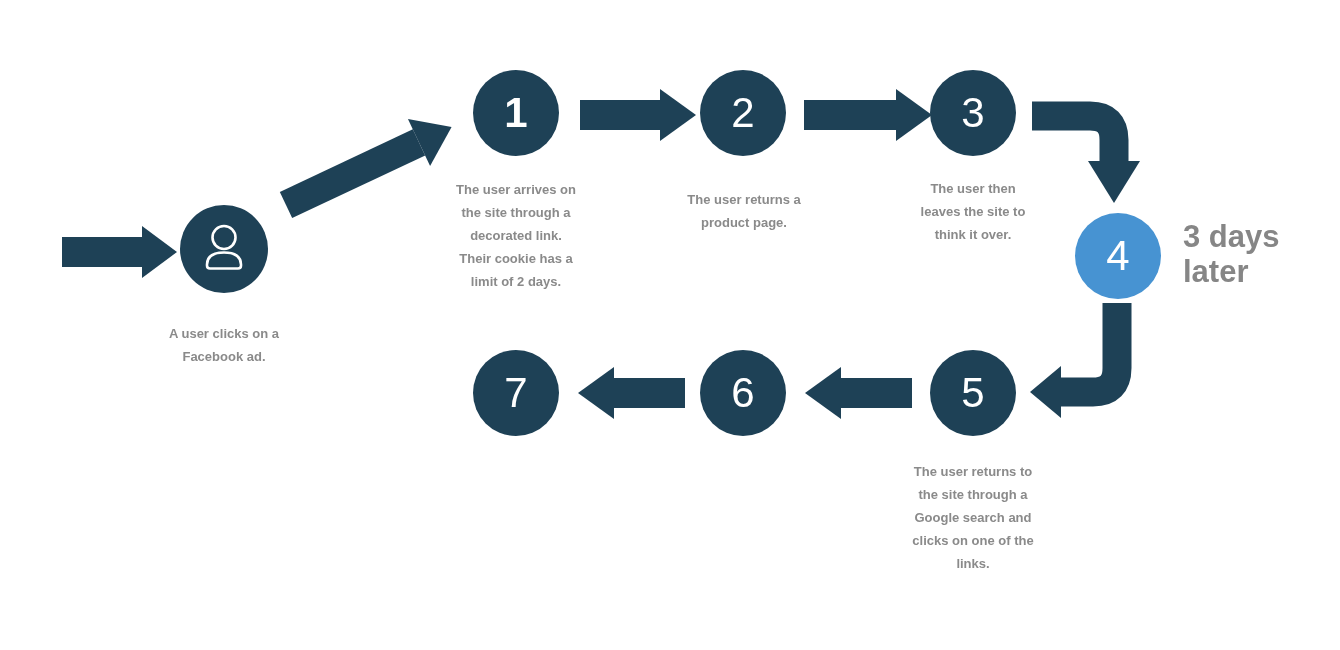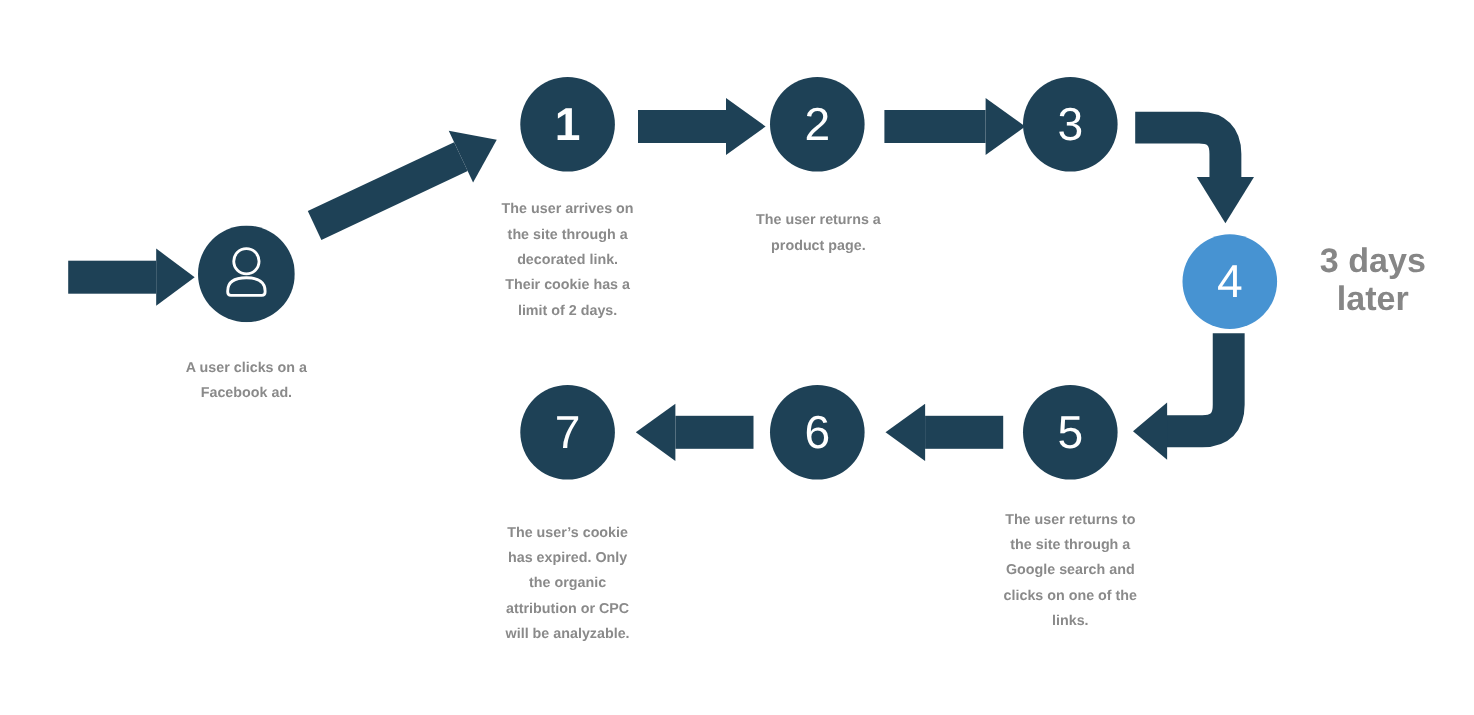--- a/index.html
+++ b/index.html
@@ -106,6 +106,9 @@
 limit of 2 days.</div>
   <div class="caption" style="left:634px;top:188px;">The user returns a
 product page.</div>
+  <div class="caption" style="left:863px;top:177px;">The user then
+leaves the site to
+think it over.</div>
   <div class="caption" style="left:863px;top:460px;">The user returns to
 the site through a
 Google search and

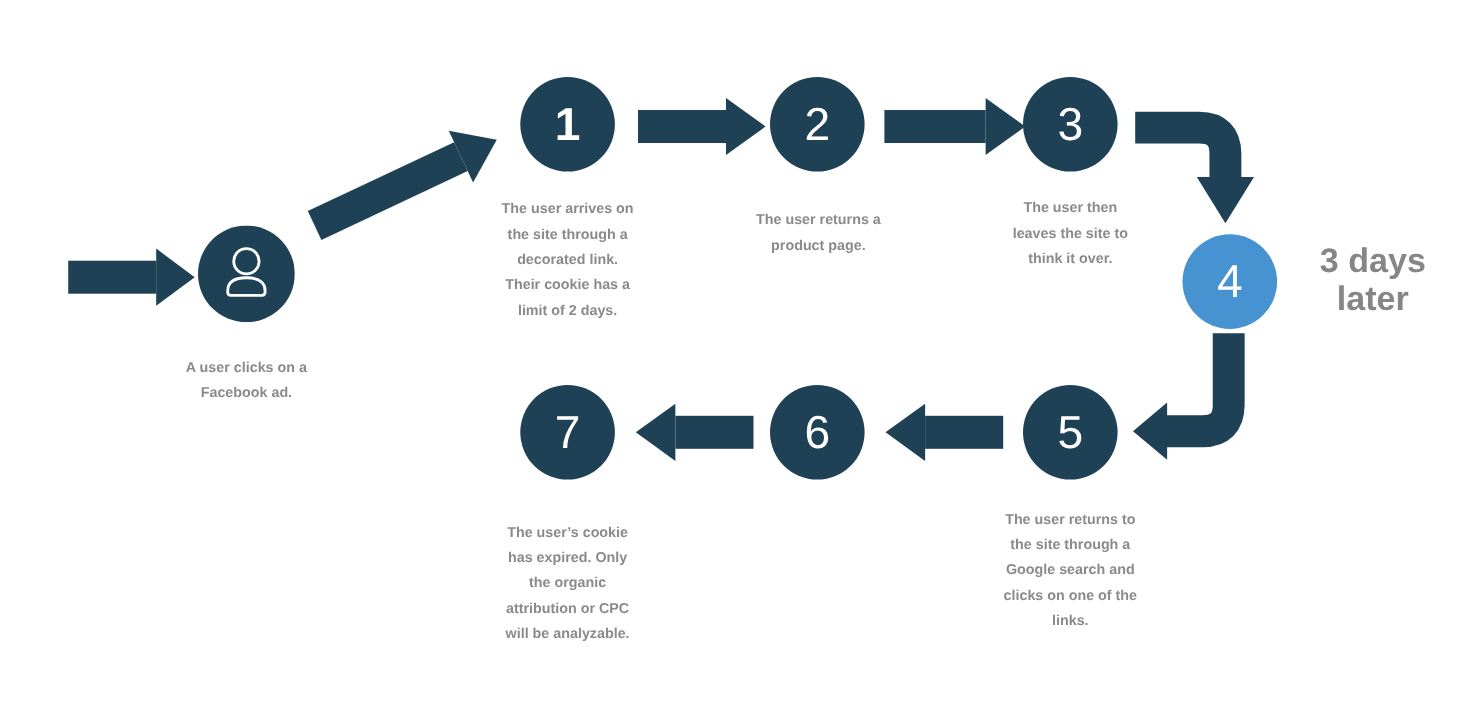--- a/index.html
+++ b/index.html
@@ -24,7 +24,7 @@
   }
   .annotation{
     position:absolute;width:130px;color:var(--gray2,#868686);
-    font-size:31px;line-height:35px;font-weight:700;white-space:pre-line;text-align:center;
+    font-size:31px;line-height:35px;font-weight:700;white-space:pre-line;text-align:left;
   }
 </style>
 </head>

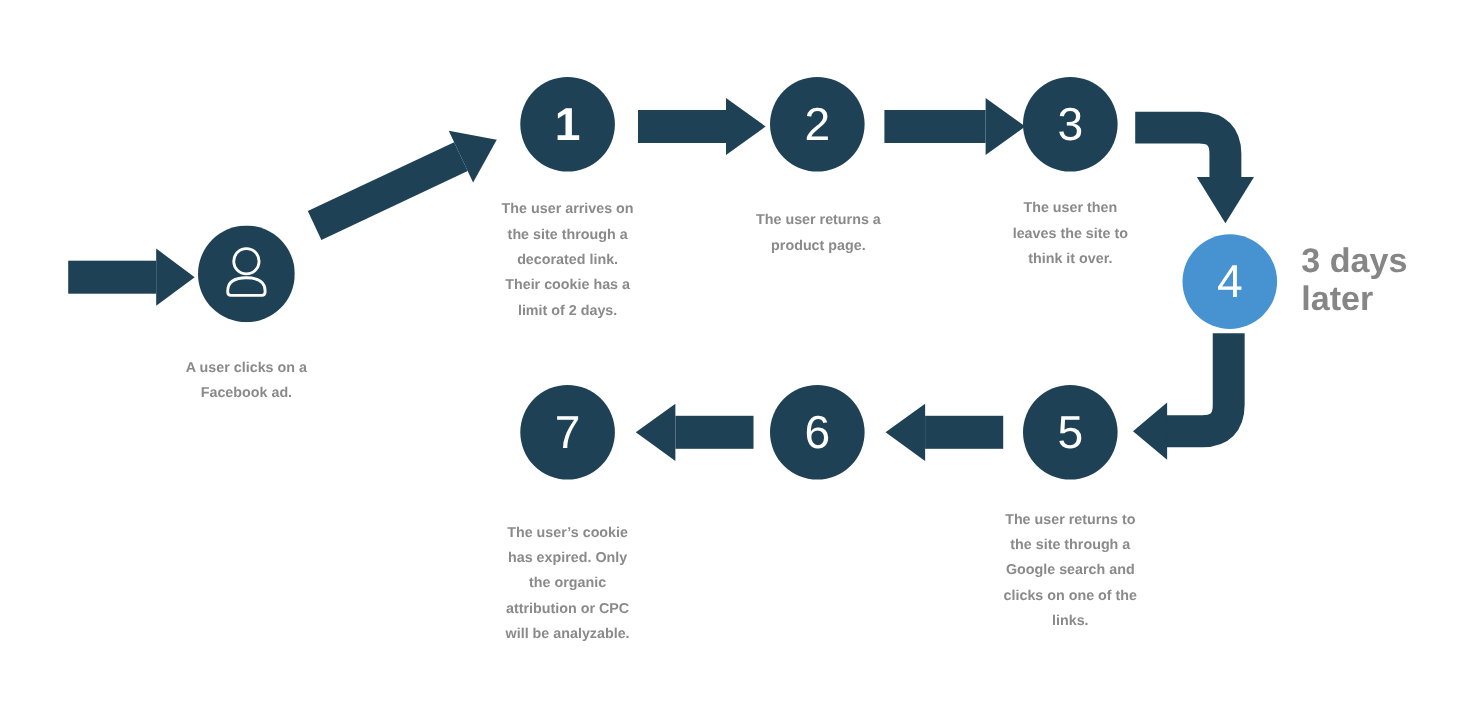--- a/index.html
+++ b/index.html
@@ -114,11 +114,6 @@
 Google search and
 clicks on one of the
 links.</div>
-  <div class="caption" style="left:406px;top:472px;">The user’s cookie
-has expired. Only
-the organic
-attribution or CPC
-will be analyzable.</div>
 
   <div class="annotation" style="left:1183px;top:219px;">3 days
 later</div>

